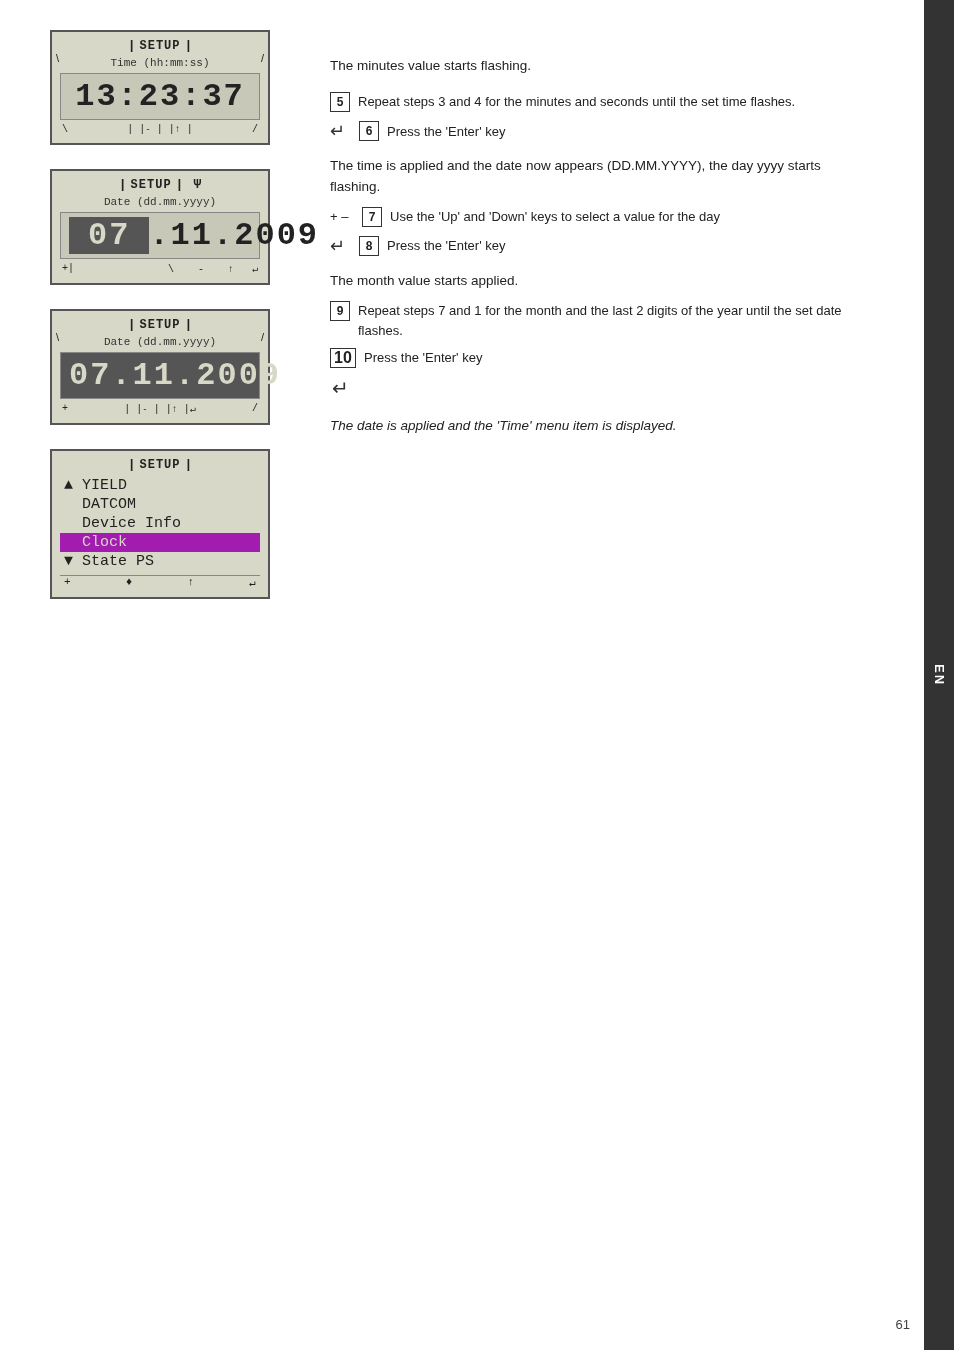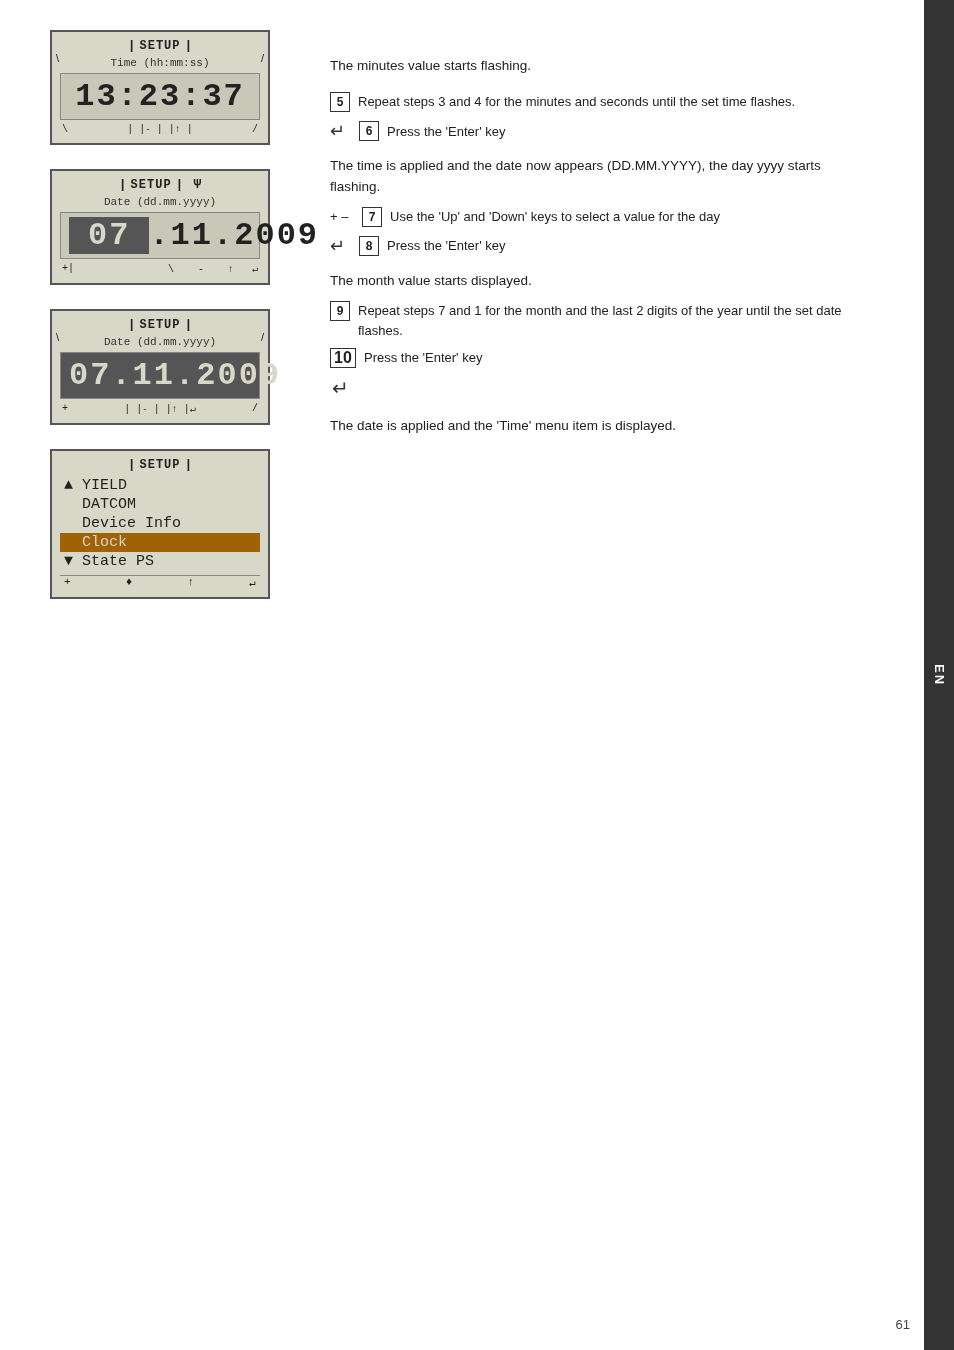--- a/index.html
+++ b/index.html
@@ -290,7 +290,7 @@
     </div>
 
     <div style="margin: 14px 0 10px 0;">
-      <p class="description-text">The month value starts displayed.</p>
+      <p class="description-text">The month value starts applied.</p>
     </div>
 
     <div class="step-row">

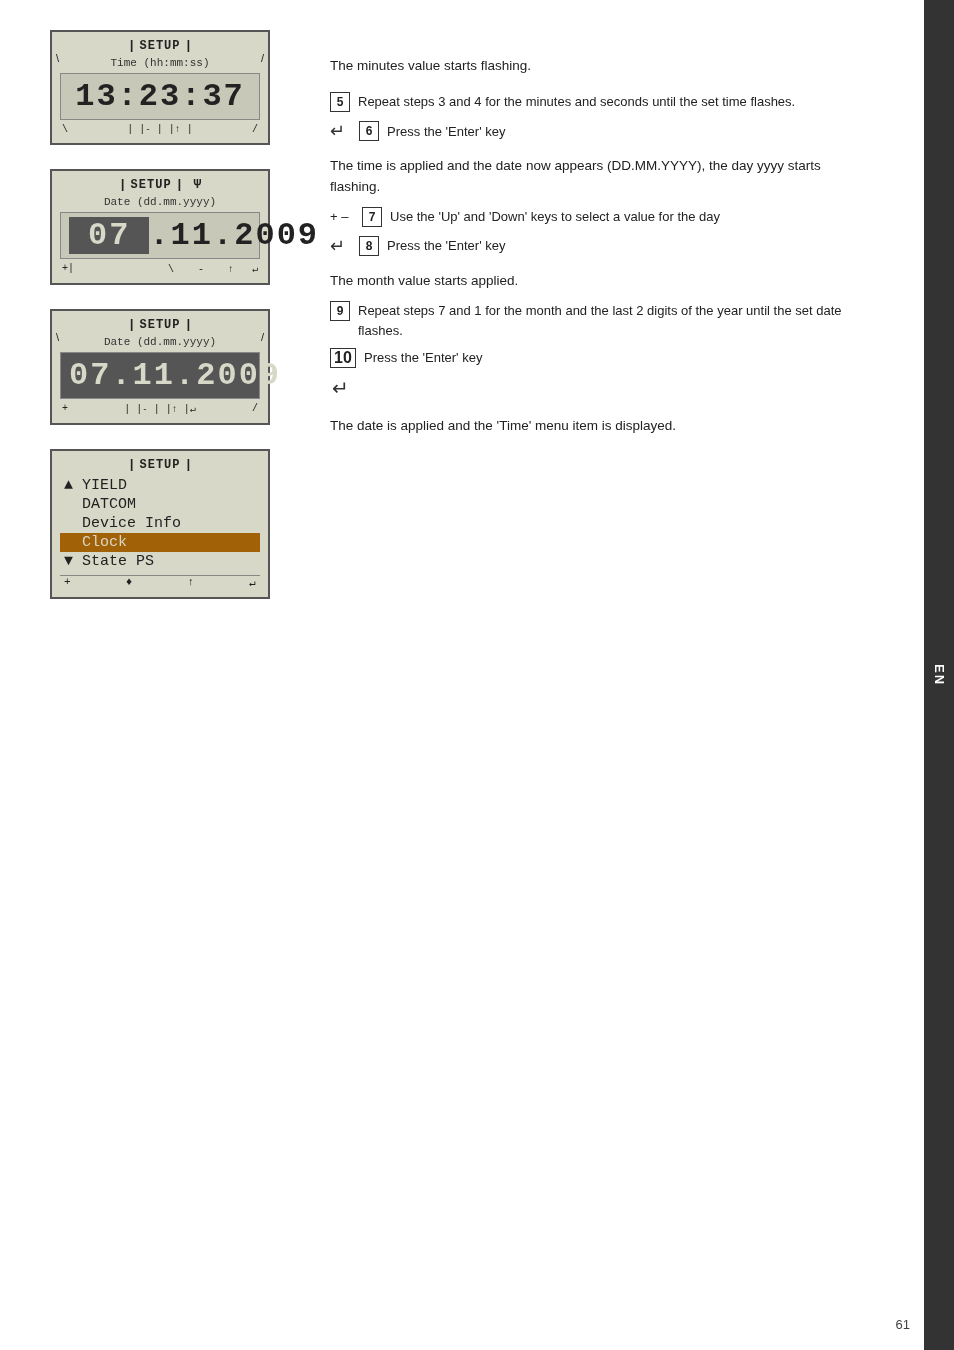--- a/index.html
+++ b/index.html
@@ -307,7 +307,7 @@
       <span style="font-size:20px; color:#333; margin-left: 2px;">↵</span>
     </div>
 
-    <div style="margin: 0 0 10px 0;">
+    <div style="margin: 0 0 10px 0; font-style: italic;">
       <p class="description-text">The date is applied and the 'Time' menu item is displayed.</p>
     </div>
 

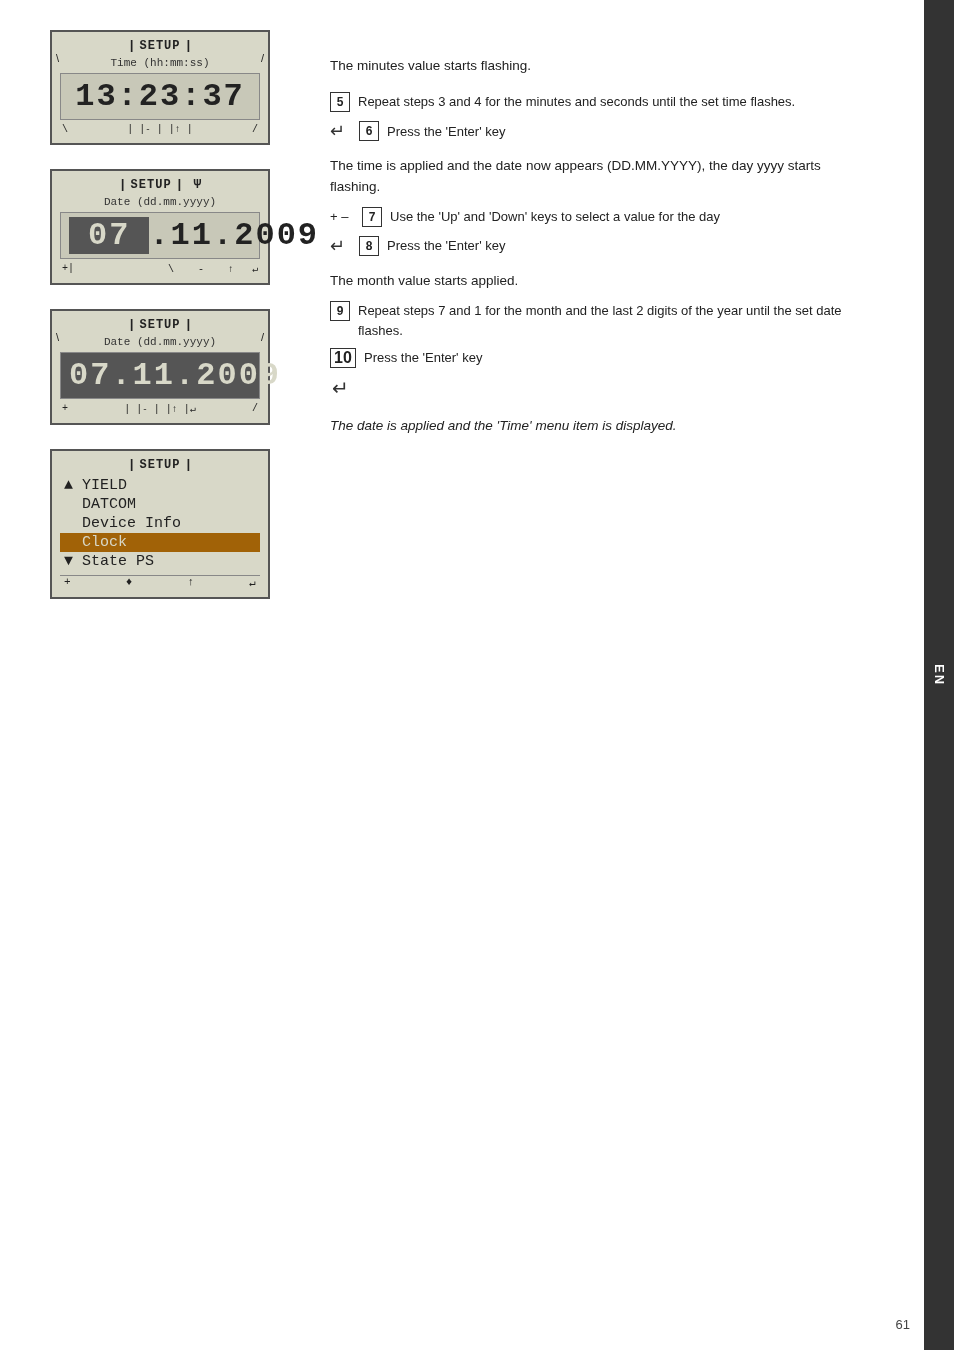--- a/index.html
+++ b/index.html
@@ -110,7 +110,7 @@
     }
 
     .lcd-menu-item.selected {
-      background: #a16207;
+      background: #a21caf;
       color: #d8d8c8;
     }
 

